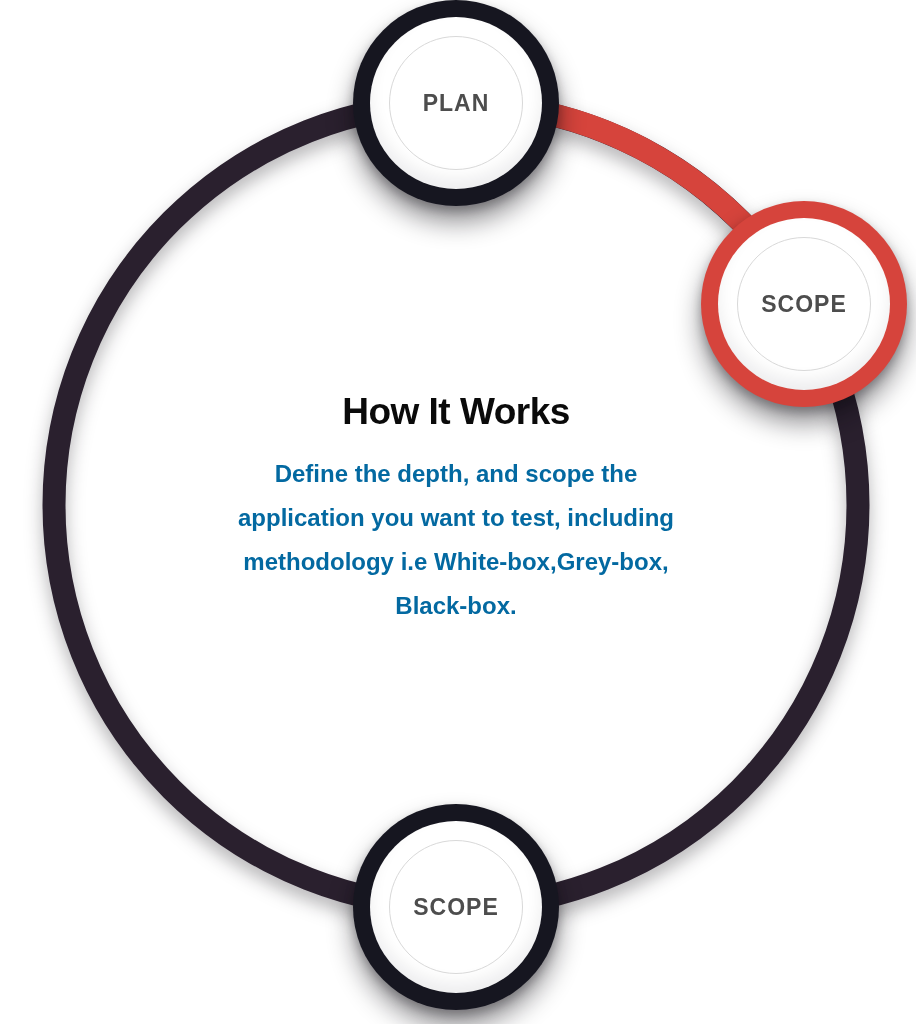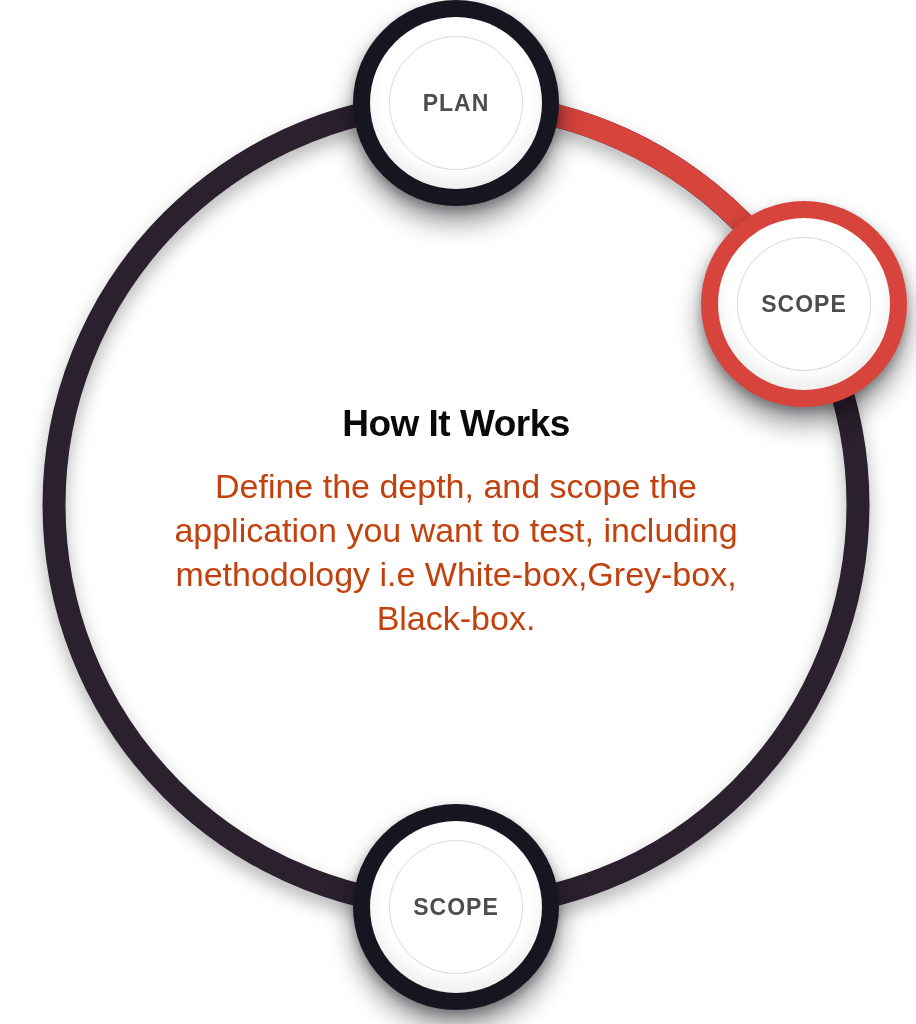--- a/index.html
+++ b/index.html
@@ -88,7 +88,7 @@
     color:var(--text);
   }
   .center-title{
-    margin:16px;
+    margin:4px;
     font-size:37px;
     line-height:44px;
     font-weight:800;

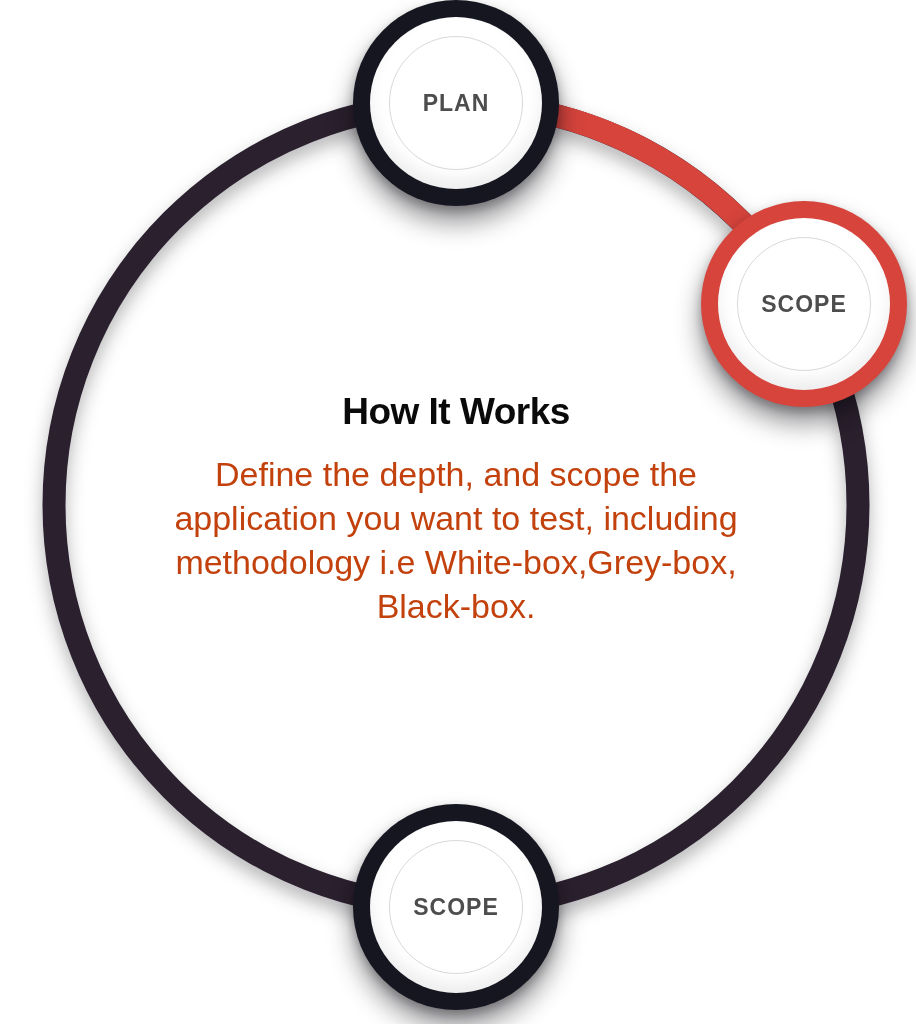--- a/index.html
+++ b/index.html
@@ -97,11 +97,11 @@
   }
   .center-desc{
     margin:18px 0 0 0;
-    font-size:34px;
+    font-size:24px;
     line-height:44px;
-    font-weight:400;
+    font-weight:700;
     white-space:pre-line;
-    color:#c2410c;
+    color:#0369a1;
   }
 </style>
 </head>

